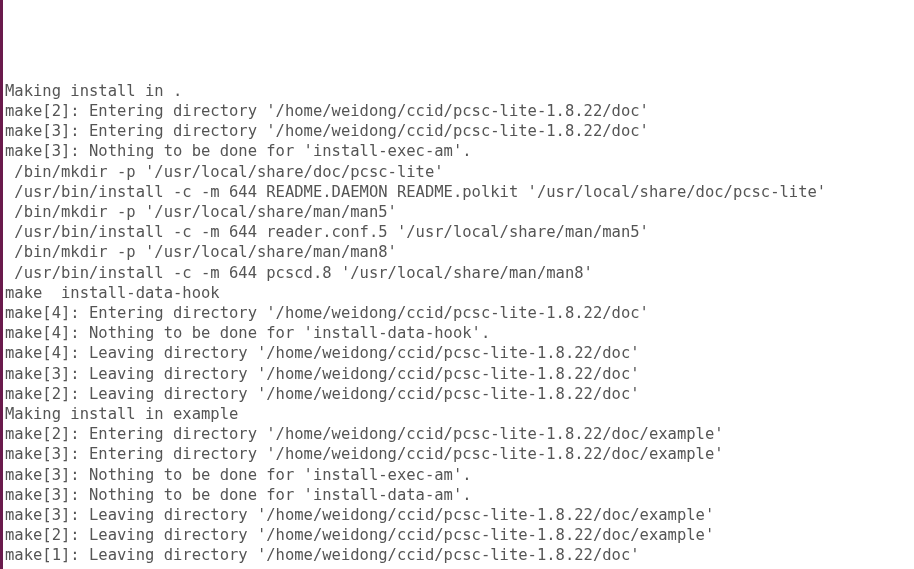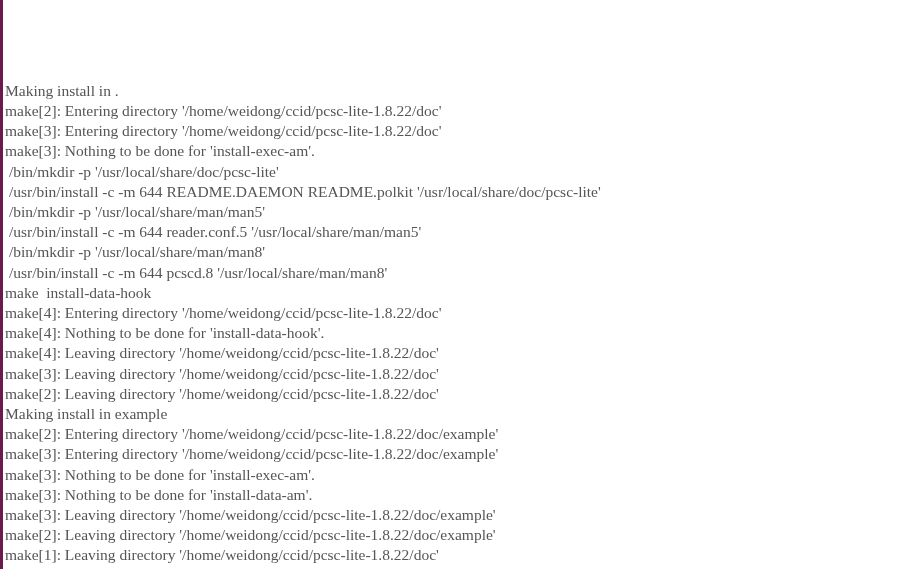--- a/index.html
+++ b/index.html
@@ -25,7 +25,6 @@
   }
   .line {
     display: block;
-    font-family: Liberation Serif, serif;
   }
 </style>
 </head>

